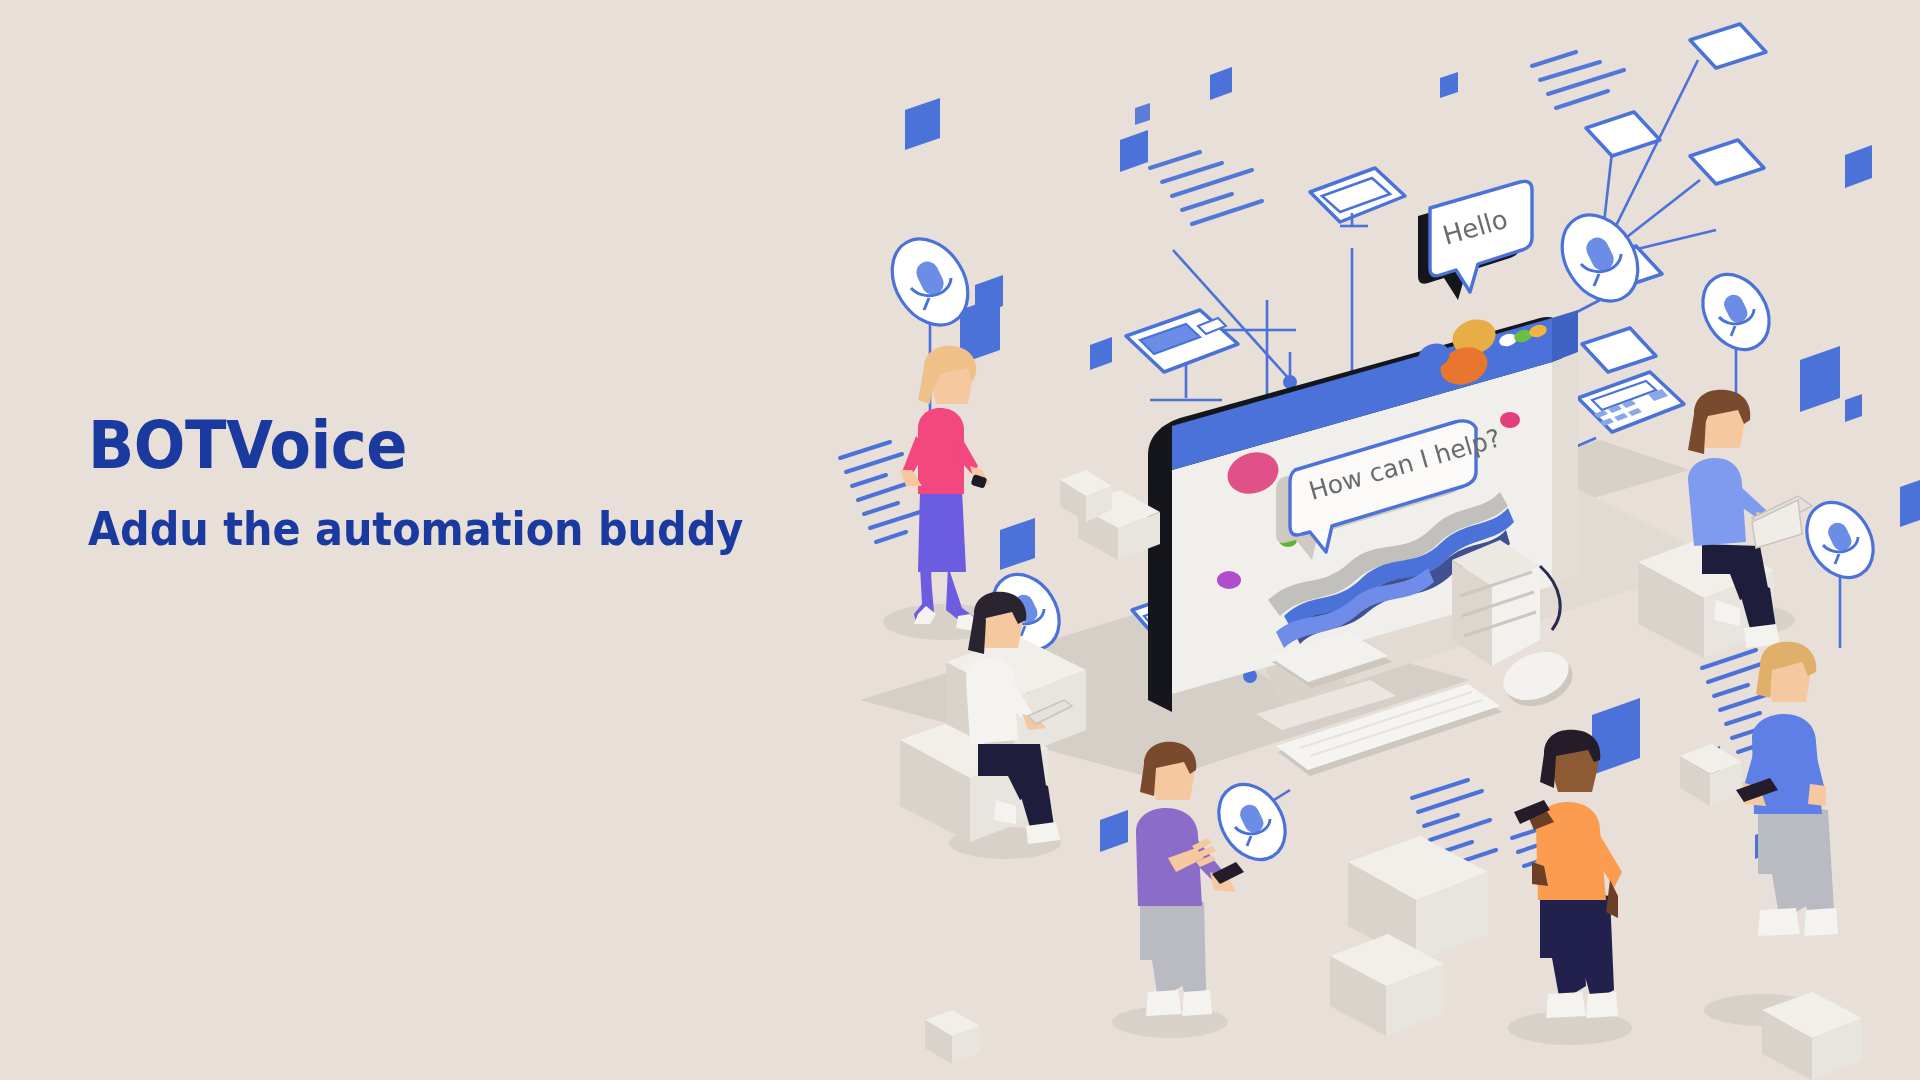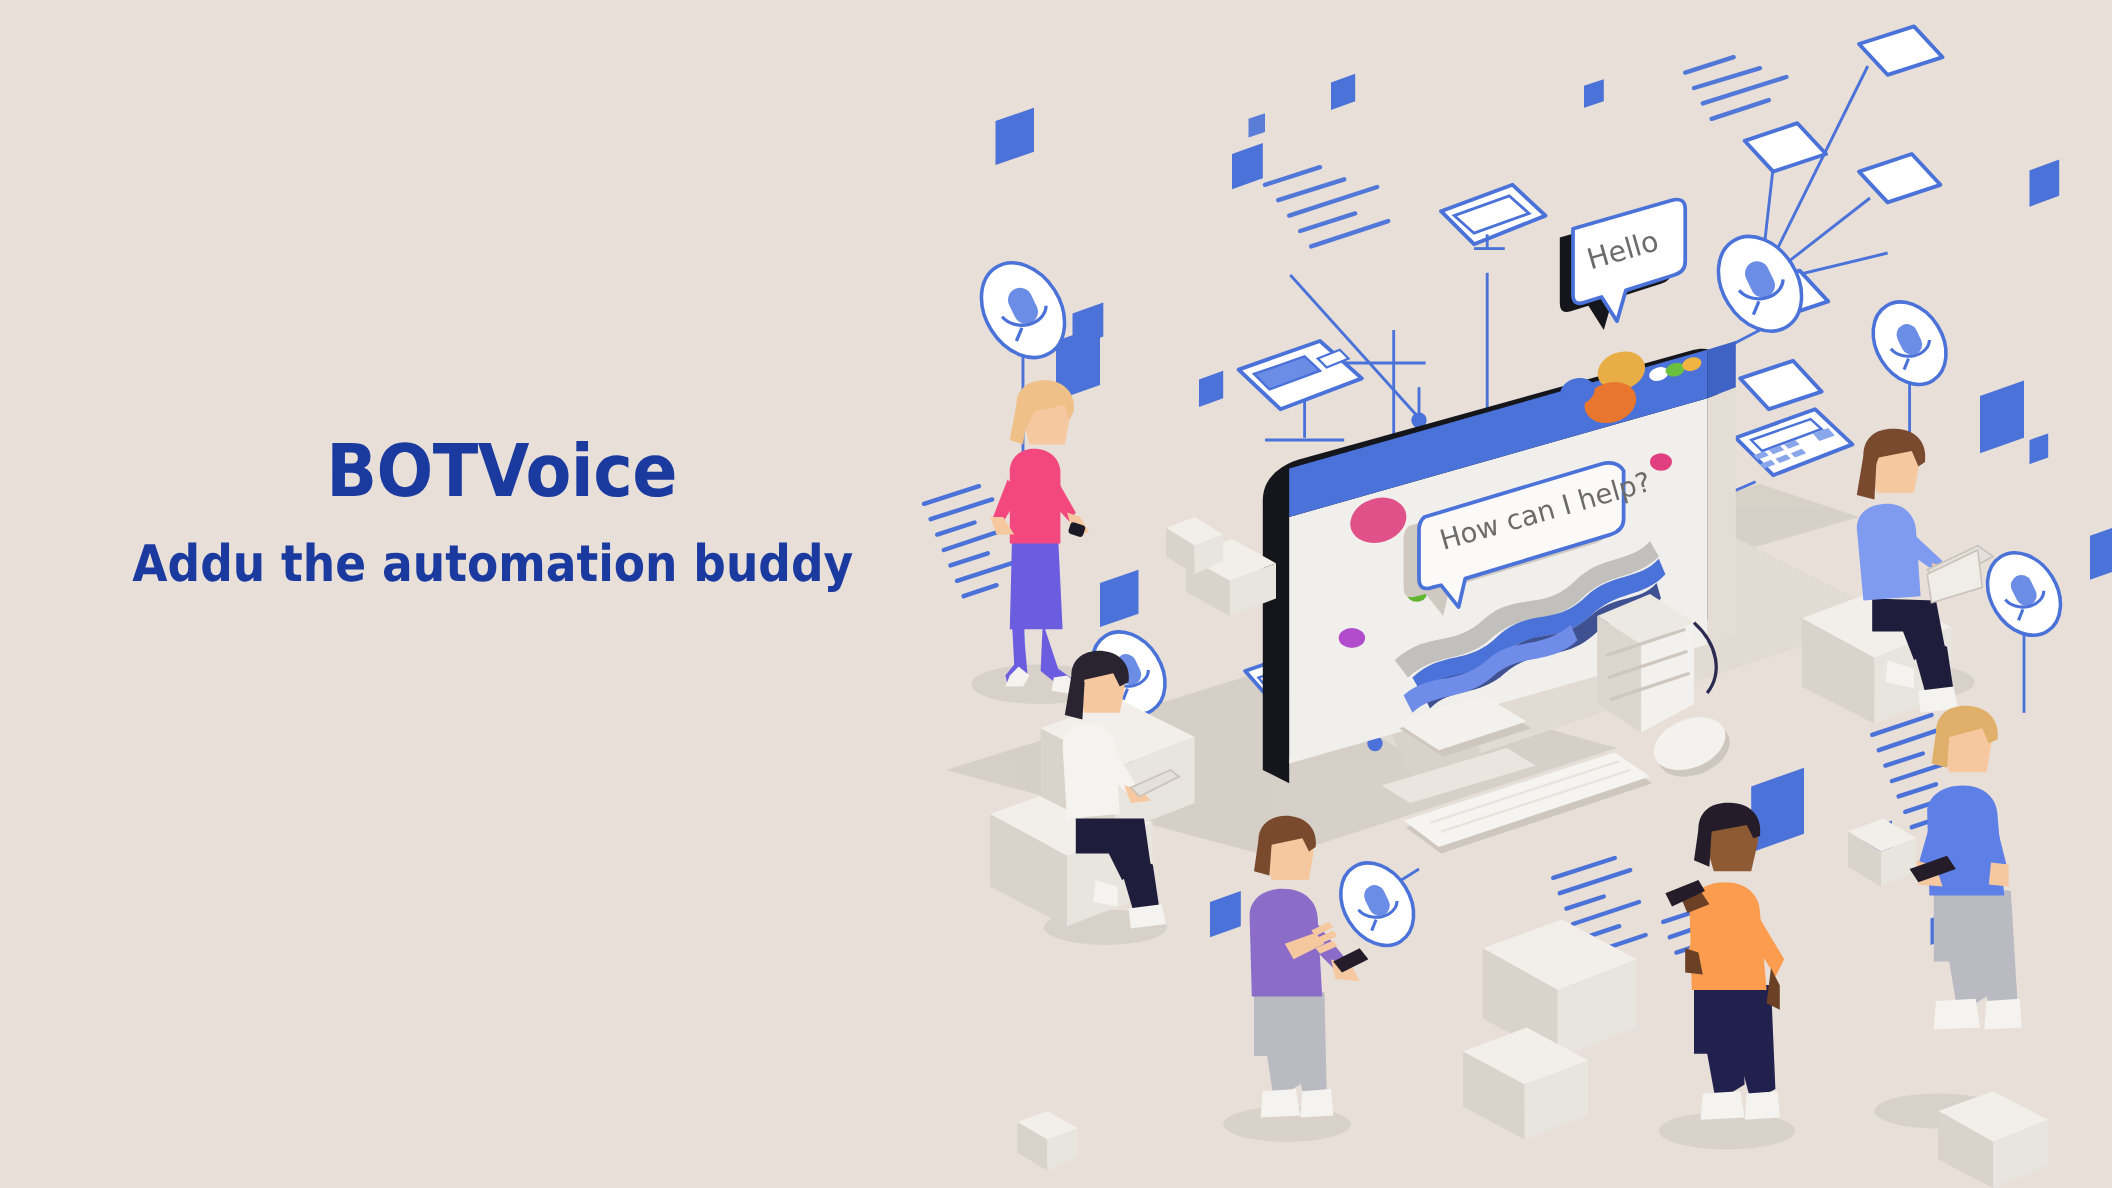--- a/index.html
+++ b/index.html
@@ -27,10 +27,9 @@
   .headline-block {
     position: absolute;
     left: 88px;
-    top: 395px;
+    top: 412px;
     width: 800px;
     z-index: 40;
-    text-align: center;
   }
   .brand-title {
     margin: 0;

